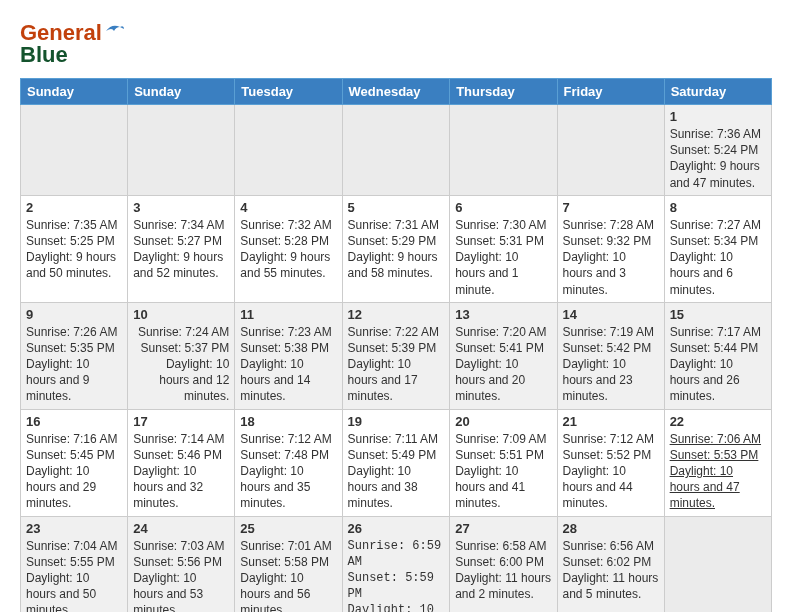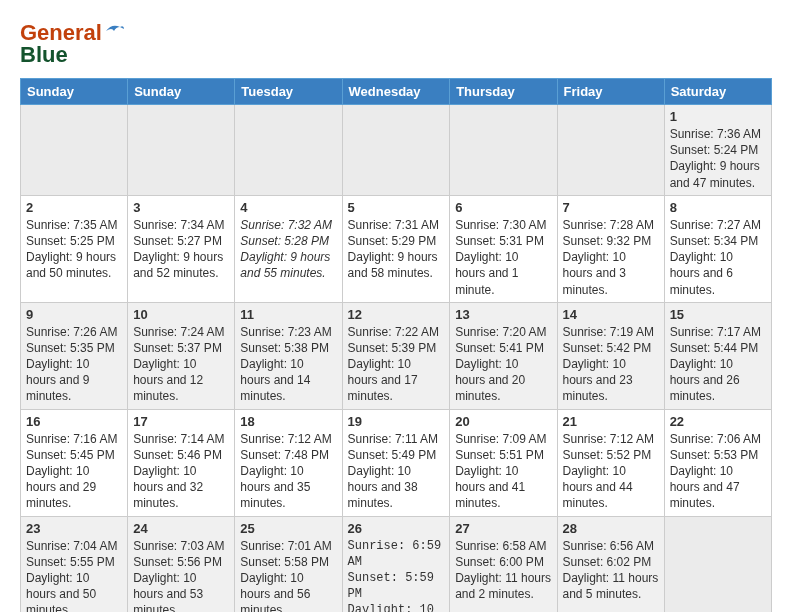--- a/index.html
+++ b/index.html
@@ -142,7 +142,7 @@
         </td>
         <td>
           <span class="day-num">4</span>
-          <div class="day-info" style="white-space: pre-line; font-style: italic;">Sunrise: 7:32 AM
+          <div class="day-info" style="white-space: pre-line;">Sunrise: 7:32 AM
 Sunset: 5:28 PM
 Daylight: 9 hours and 55 minutes.</div>
         </td>

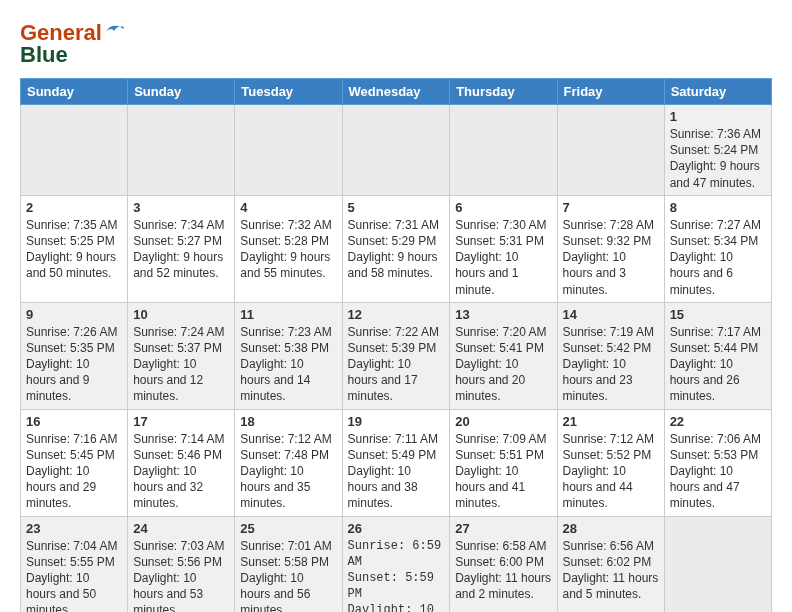--- a/index.html
+++ b/index.html
@@ -180,7 +180,7 @@
         </td>
         <td>
           <span class="day-num">10</span>
-          <div class="day-info" style="white-space: pre-line;">Sunrise: 7:24 AM
+          <div class="day-info" style="white-space: pre-line; text-align: right;">Sunrise: 7:24 AM
 Sunset: 5:37 PM
 Daylight: 10 hours and 12 minutes.</div>
         </td>

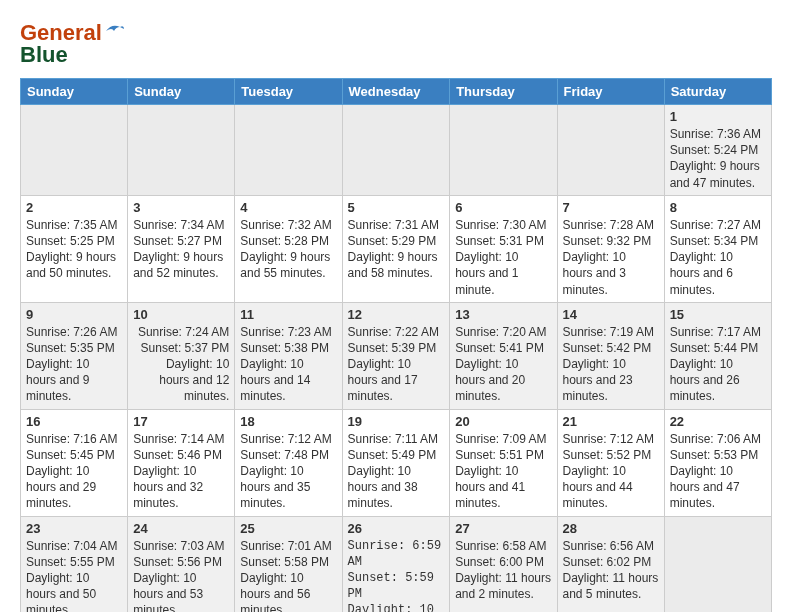--- a/index.html
+++ b/index.html
@@ -254,7 +254,7 @@
         </td>
         <td>
           <span class="day-num">22</span>
-          <div class="day-info" style="white-space: pre-line;">Sunrise: 7:06 AM
+          <div class="day-info" style="white-space: pre-line; text-decoration: underline;">Sunrise: 7:06 AM
 Sunset: 5:53 PM
 Daylight: 10 hours and 47 minutes.</div>
         </td>

